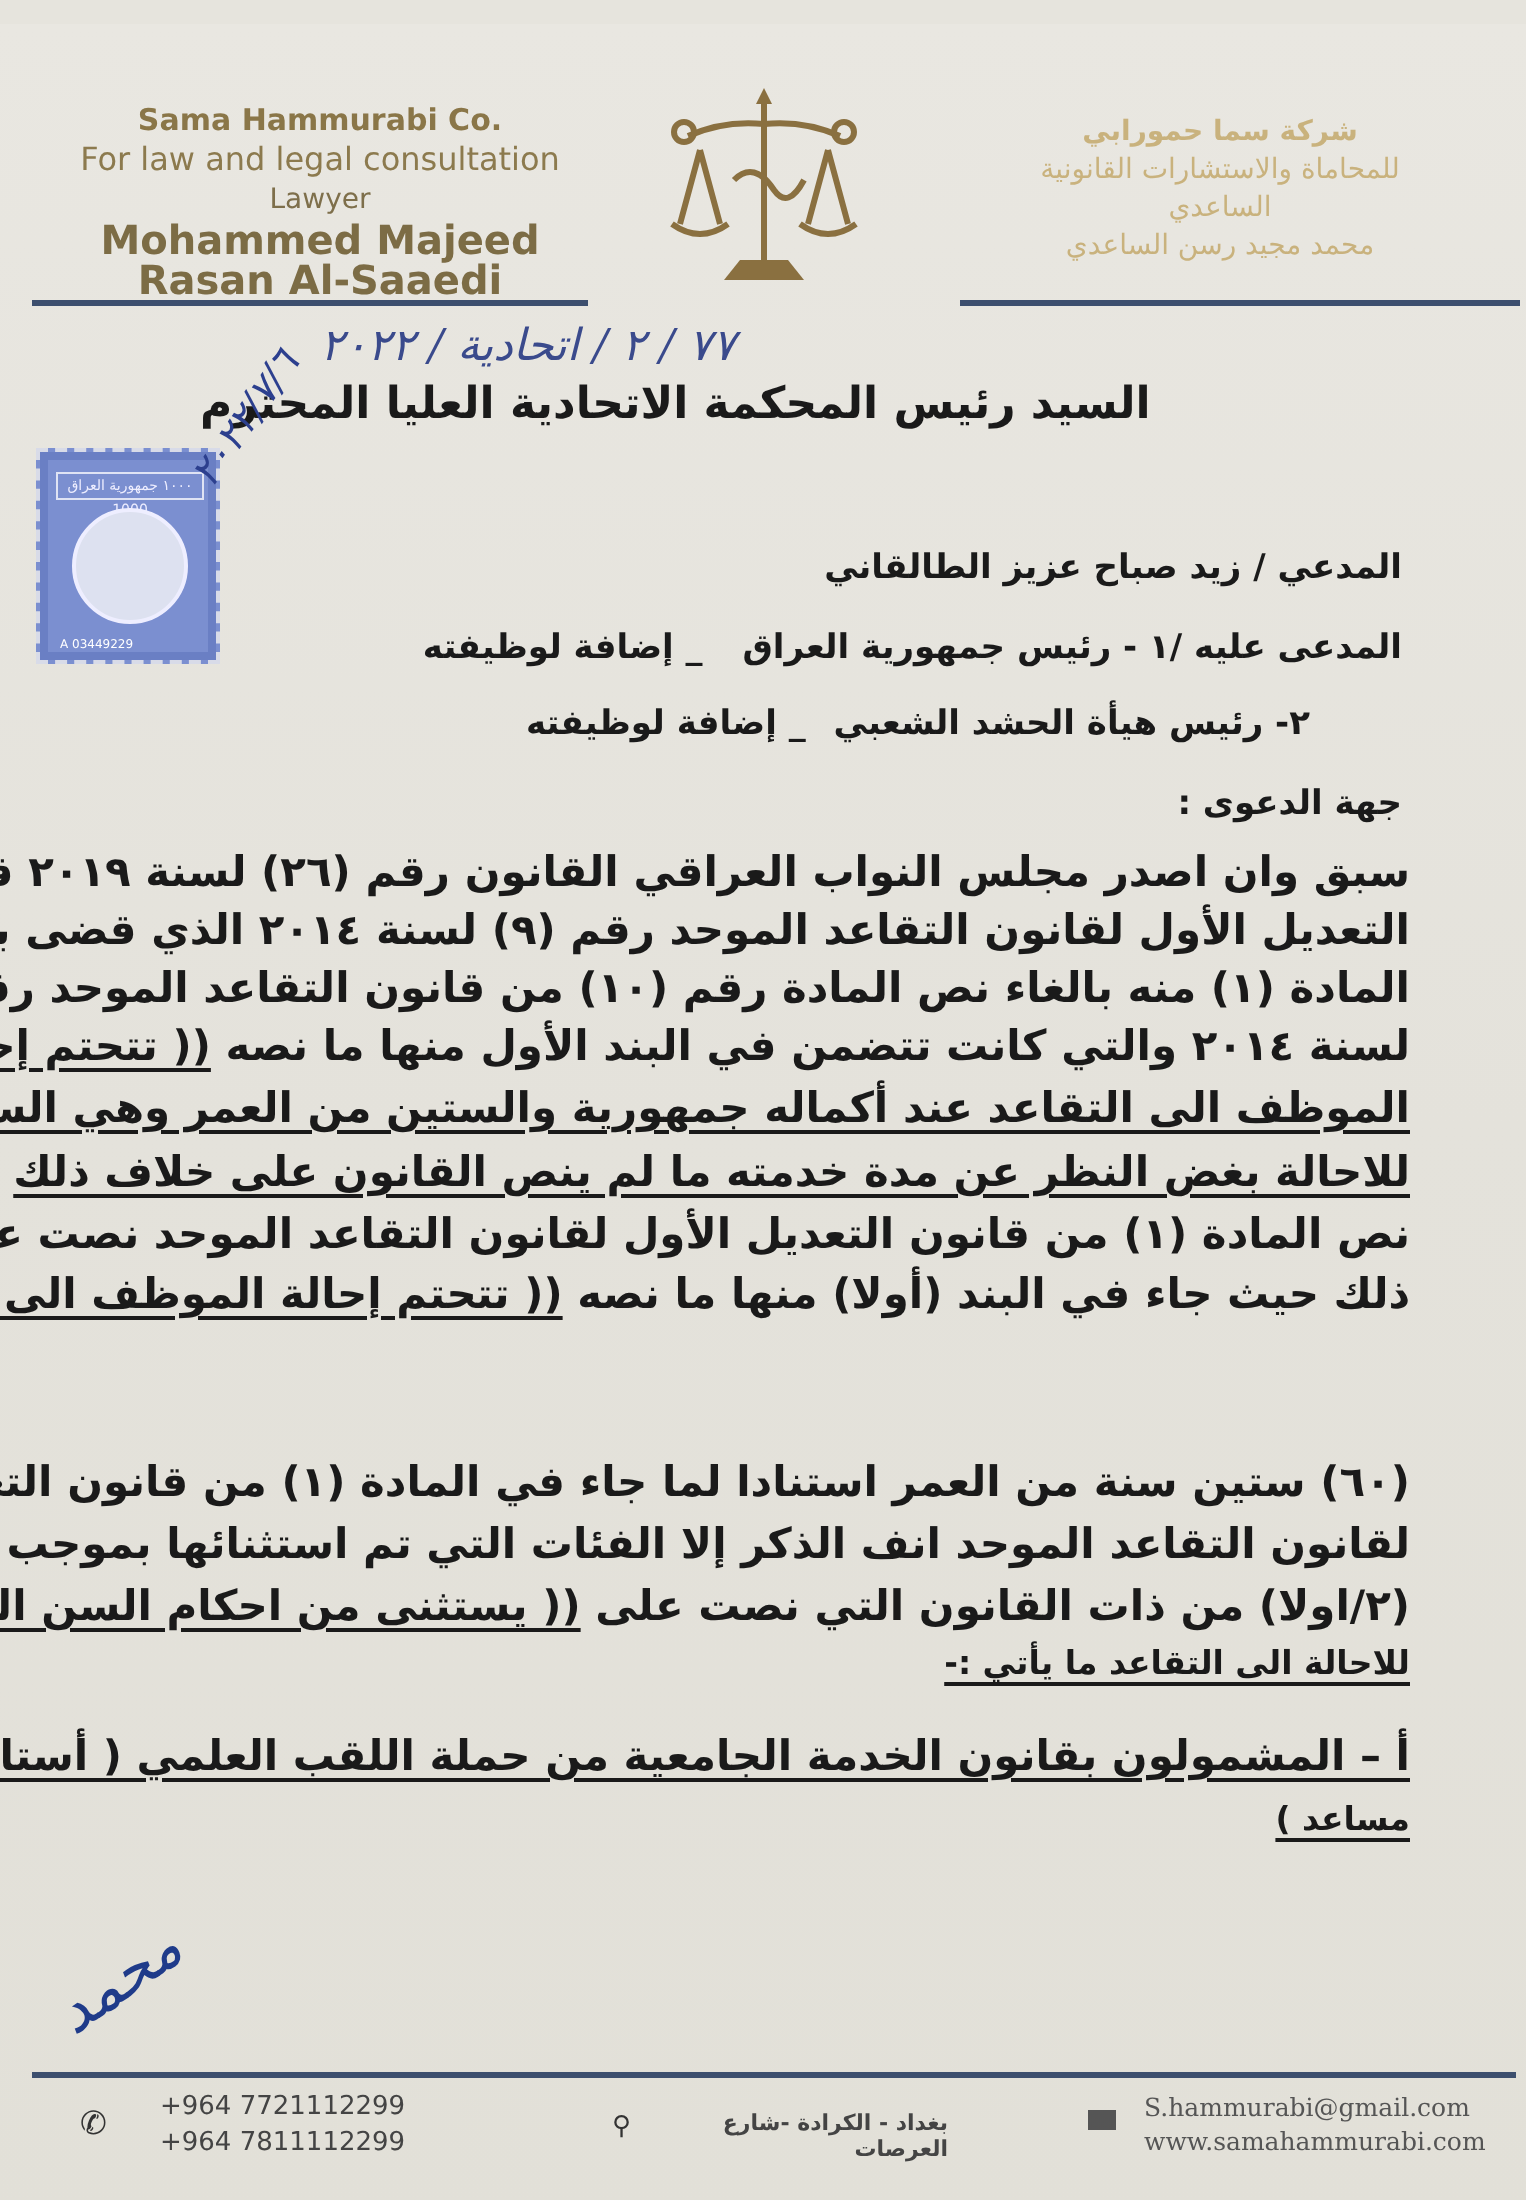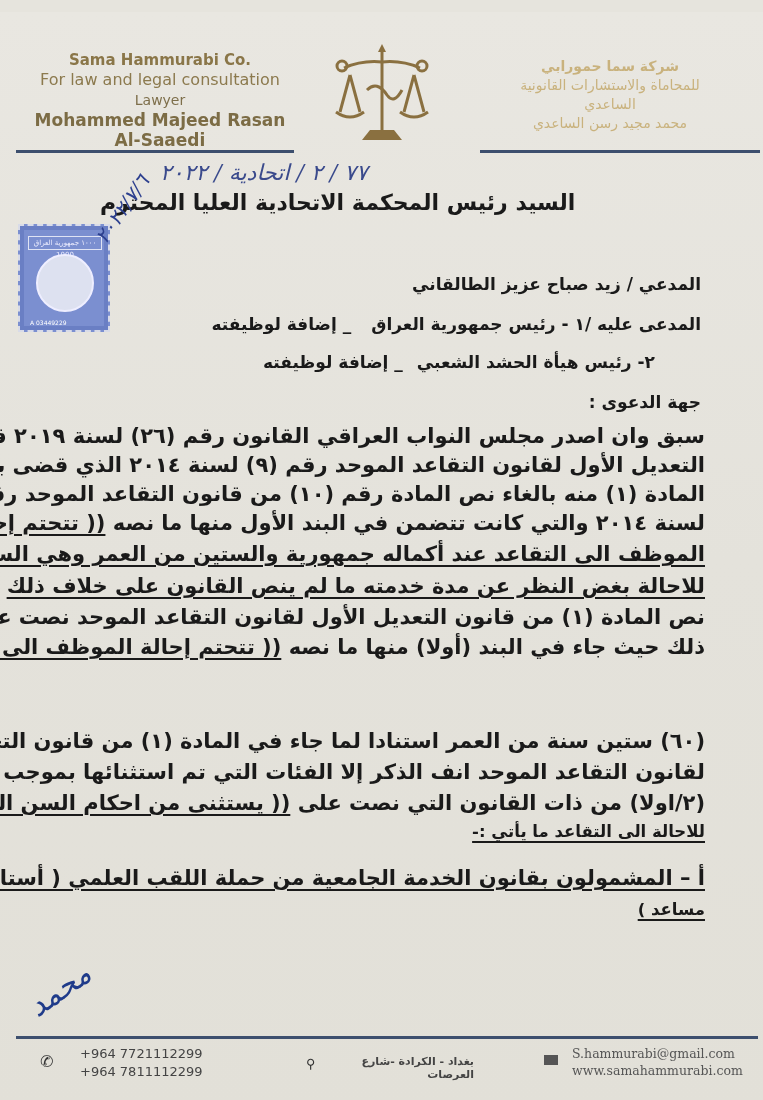--- a/index.html
+++ b/index.html
@@ -23,7 +23,7 @@
   .hdr-en .l1 { font-size: 15px; font-weight: bold; color: #8a7648; }
   .hdr-en .l2 { font-size: 16px; }
   .hdr-en .l3 { font-size: 14px; color: #7e6f4b; }
-  .hdr-en .l4 { font-size: 17px; font-weight: bold; color: #7c6c45; }
+  .hdr-en .l4 { font-size: 20px; font-weight: bold; color: #7c6c45; }
   .hdr-rule-left { position: absolute; left: 16px; top: 138px; width: 278px; height: 3px; background: #3d4f6e; }
   .hdr-rule-right { position: absolute; left: 480px; top: 138px; width: 280px; height: 3px; background: #3d4f6e; }
   .hdr-ar {

